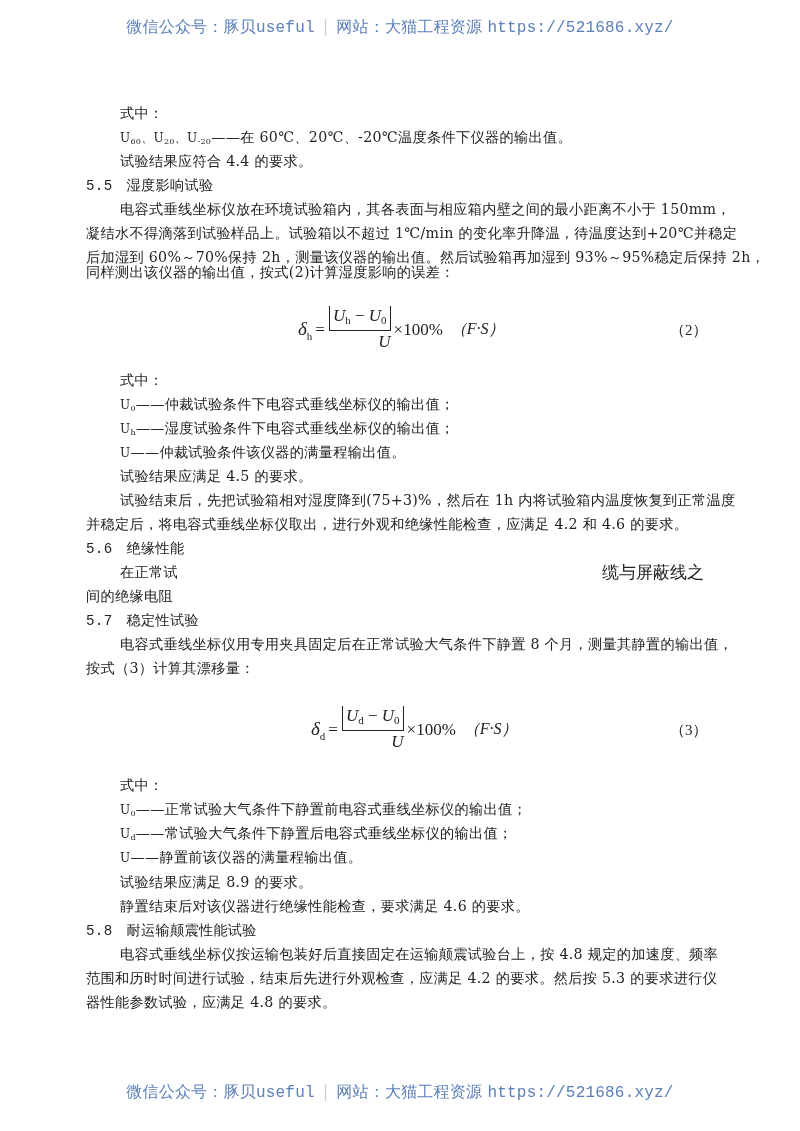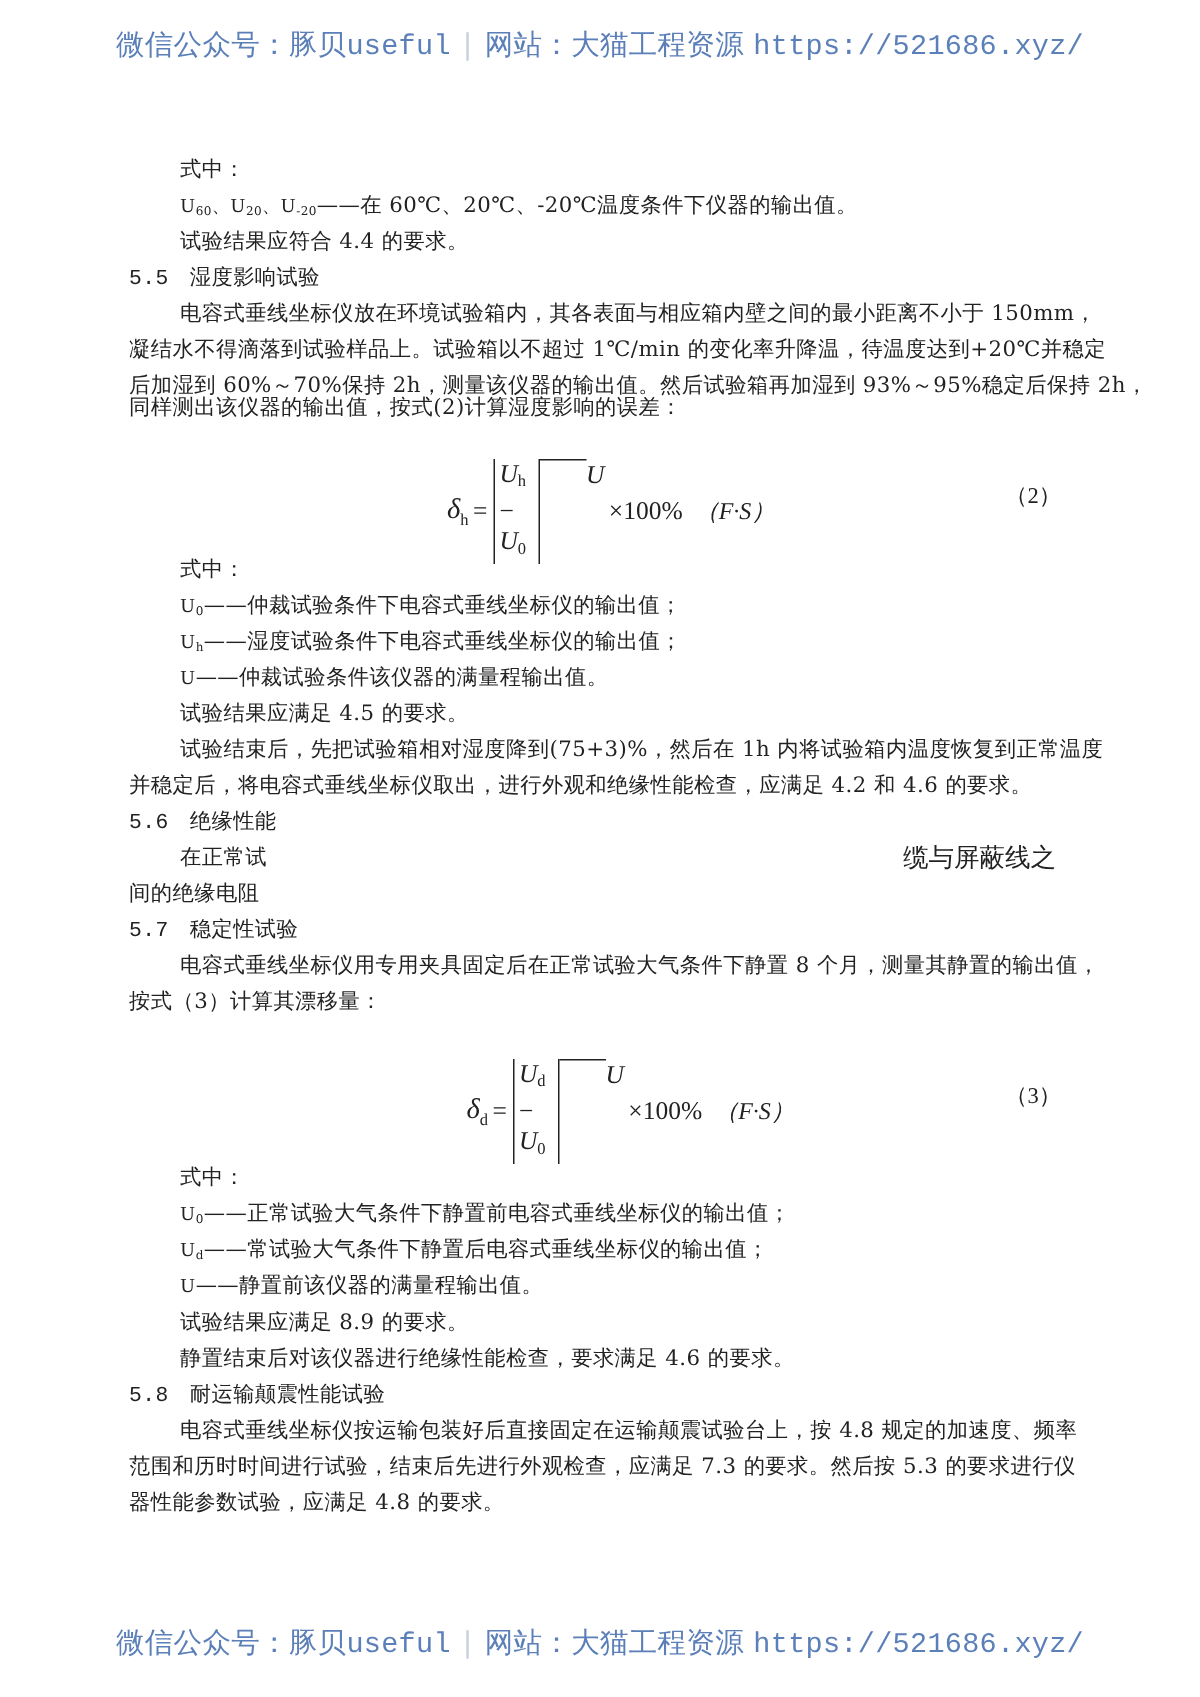--- a/index.html
+++ b/index.html
@@ -10,7 +10,7 @@
   }
   .watermark {
     position: absolute; left: 0; width: 800px; text-align: center;
-    font-size: 19px; color: #5b7fb8; letter-spacing: 0.2px;
+    font-size: 16px; color: #5b7fb8; letter-spacing: 0.2px;
     font-family: "DejaVu Serif", serif;
   }
   .watermark .mono { font-family: "Liberation Mono", "DejaVu Sans Mono", monospace; }

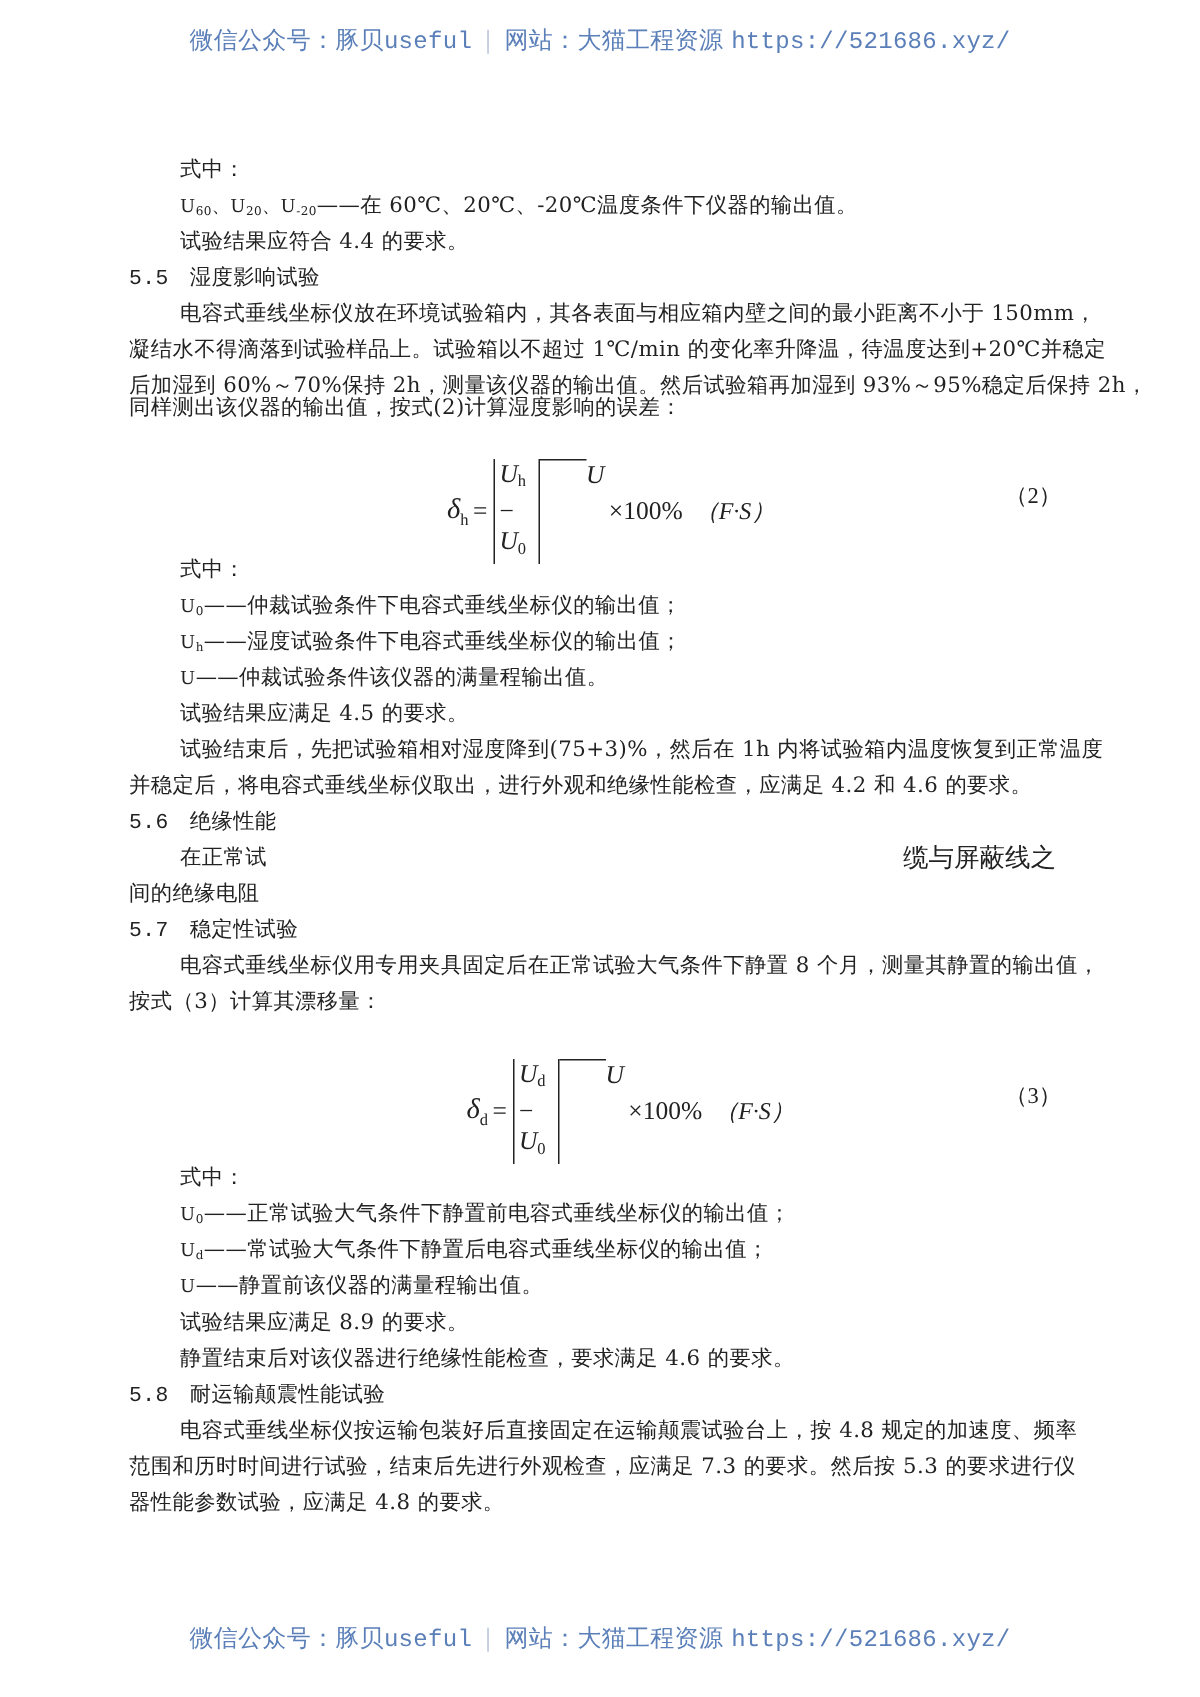--- a/index.html
+++ b/index.html
@@ -37,7 +37,7 @@
   .formula .delta { font-style: italic; font-size: 19px; }
   .formula .dsub { font-size: 11px; vertical-align: -5px; font-style: normal; }
   .formula .eq { margin: 0 3px; }
-  .frac { display: inline-flex; flex-direction: row; align-items: flex-start; margin: 0 1px; }
+  .frac { display: inline-flex; flex-direction: column; align-items: flex-end; margin: 0 1px; }
   .frac .num-part {
     border-left: 1.5px solid #222; border-right: 1.5px solid #222;
     padding: 0 3px; line-height: 20px; font-style: italic;

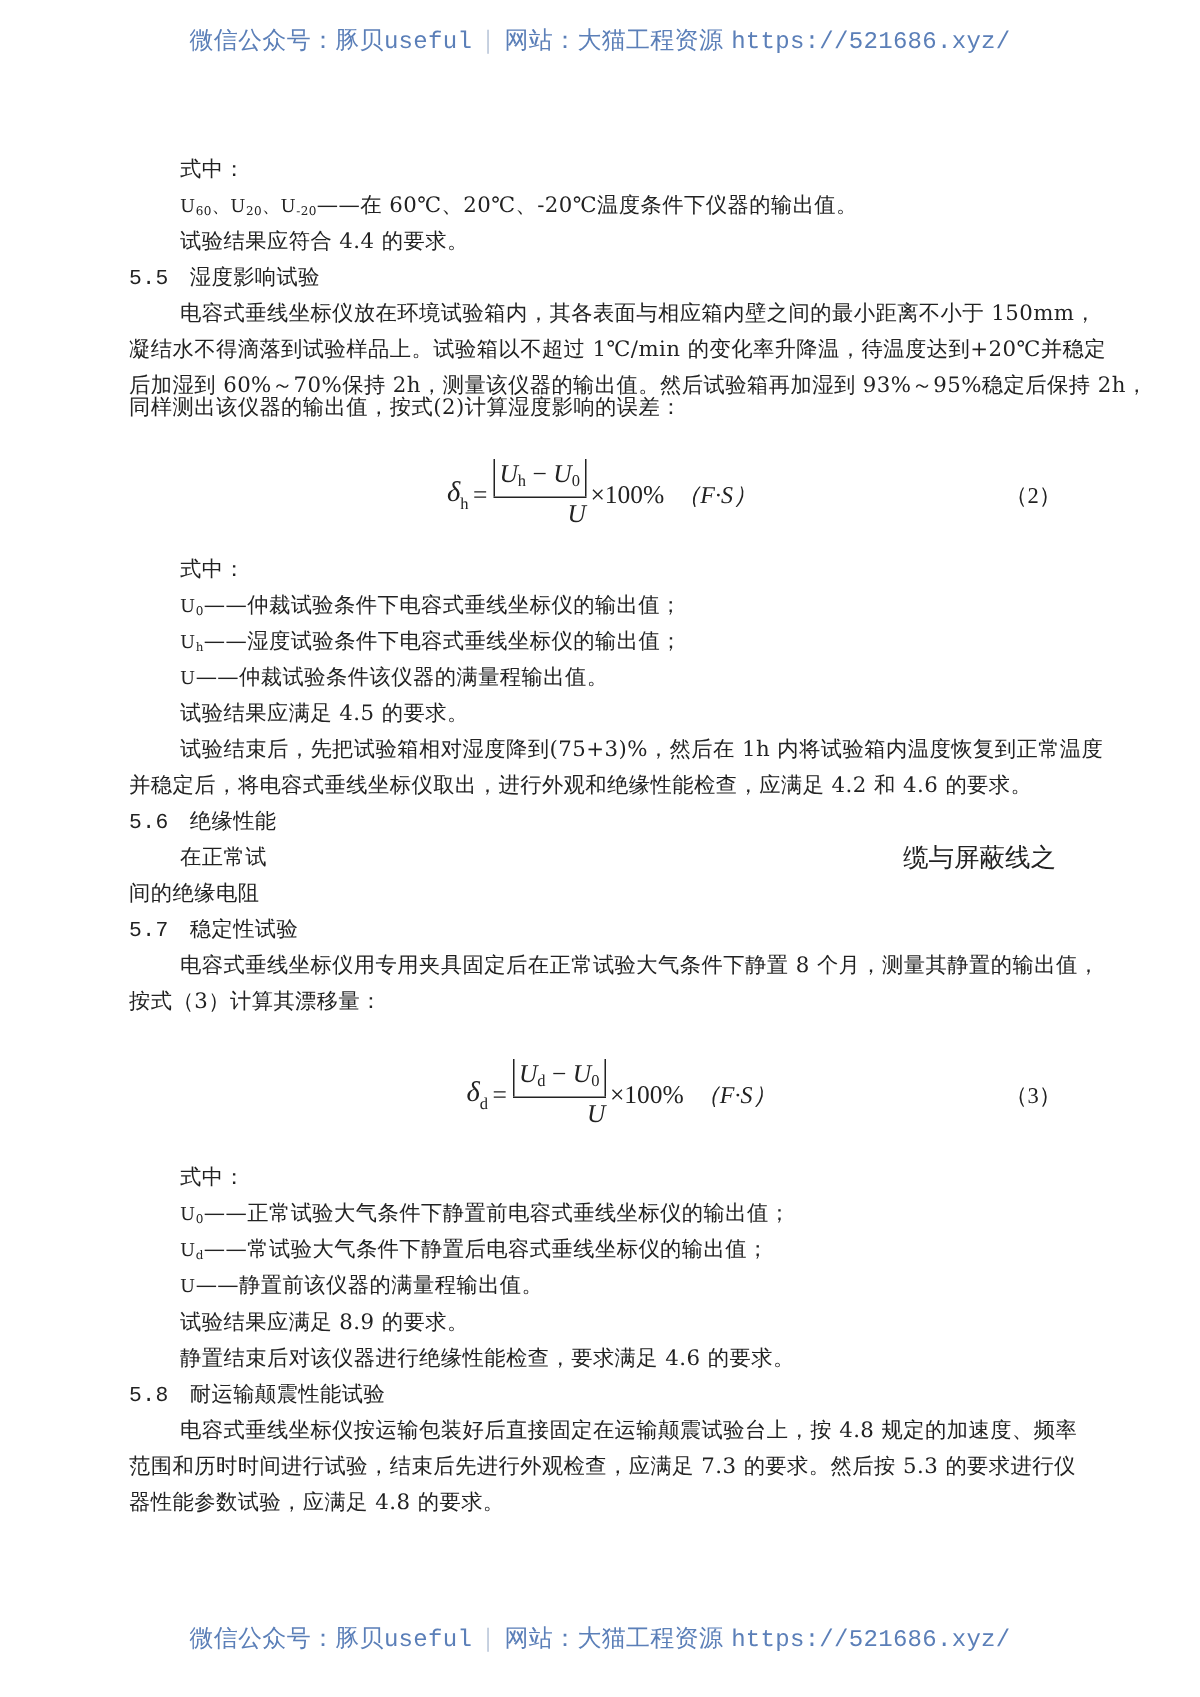--- a/index.html
+++ b/index.html
@@ -128,7 +128,7 @@
   <span class="num">5.8</span><span>耐运输颠震性能试验</span>
 </div>
 <div class="line indent" style="top:944px">电容式垂线坐标仪按运输包装好后直接固定在运输颠震试验台上，按 4.8 规定的加速度、频率</div>
-<div class="line flush" style="top:968px">范围和历时时间进行试验，结束后先进行外观检查，应满足 7.3 的要求。然后按 5.3 的要求进行仪</div>
+<div class="line flush" style="top:968px">范围和历时时间进行试验，结束后先进行外观检查，应满足 4.2 的要求。然后按 5.3 的要求进行仪</div>
 <div class="line flush" style="top:992px">器性能参数试验，应满足 4.8 的要求。</div>
 
 <div class="watermark wm-bottom">

